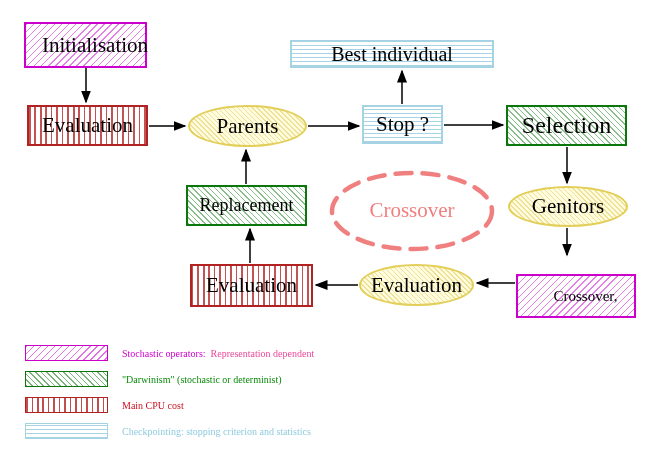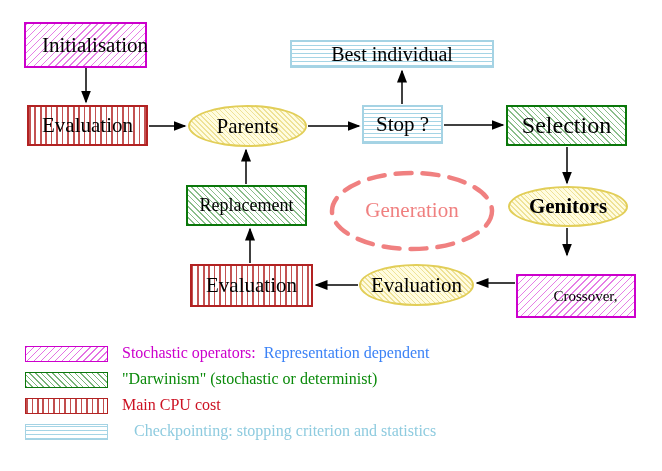--- a/index.html
+++ b/index.html
@@ -131,7 +131,7 @@
   </div>
 
   <div class="generation-label" style="left:332px; top:198px; width:160px; font-size:21px;">
-    <span>Generation</span>
+    <span>Crossover</span>
   </div>
 
   <div class="legend-row" style="top:344px; height:18px;">

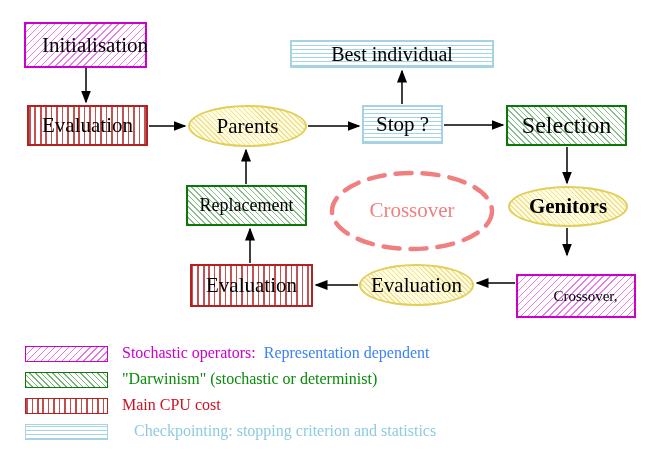--- a/index.html
+++ b/index.html
@@ -110,7 +110,7 @@
     <span>Selection</span>
   </div>
 
-  <div class="node ellipse-yellow" style="left:508px; top:186px; width:120px; height:41px; font-size:21px;font-weight:bold;">
+  <div class="node ellipse-yellow" style="left:508px; top:186px; width:120px; height:41px; font-size:21px;">
     <span>Genitors</span>
   </div>
 

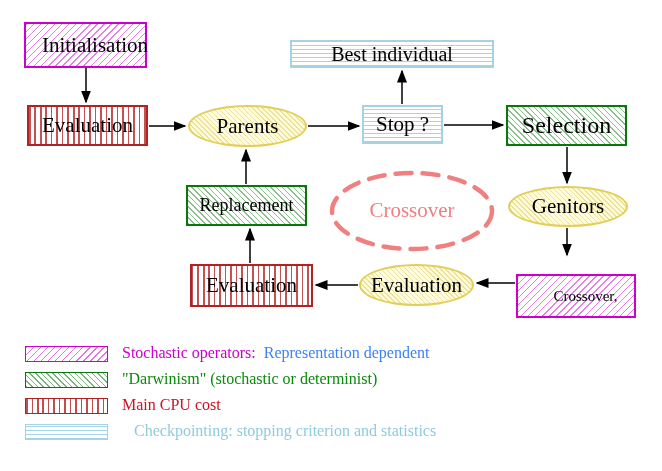--- a/index.html
+++ b/index.html
@@ -40,8 +40,8 @@
   }
 
   .legend-row {
-    position:absolute; left:25px; display:flex; align-items:flex-end;
-    font-size:16px; white-space:pre;
+    position:absolute; left:25px; display:flex; align-items:center;
+    font-size:10px; white-space:pre;
   }
   .swatch { width:83px; height:16px; box-sizing:border-box; margin-right:14px; flex:0 0 auto; }
   .sw-magenta { border:1.5px solid #cc00cc;

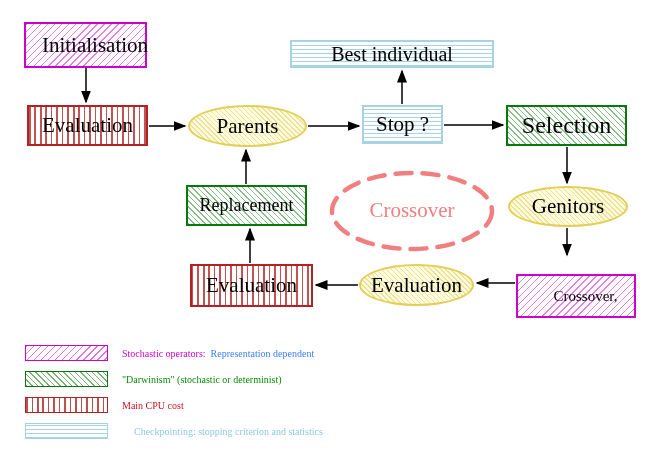--- a/index.html
+++ b/index.html
@@ -54,7 +54,7 @@
     background-image:repeating-linear-gradient(0deg, rgba(160,210,228,.95) 0 1px, rgba(255,255,255,0) 1px 4px); }
 
   .t-magenta { color:#cc00cc; }
-  .t-gold { color:#3b82f6; }
+  .t-gold { color:#ec4899; }
   .t-green { color:#0a8a0a; }
   .t-red { color:#cc1122; }
   .t-cyan { color:#8ecbdf; }

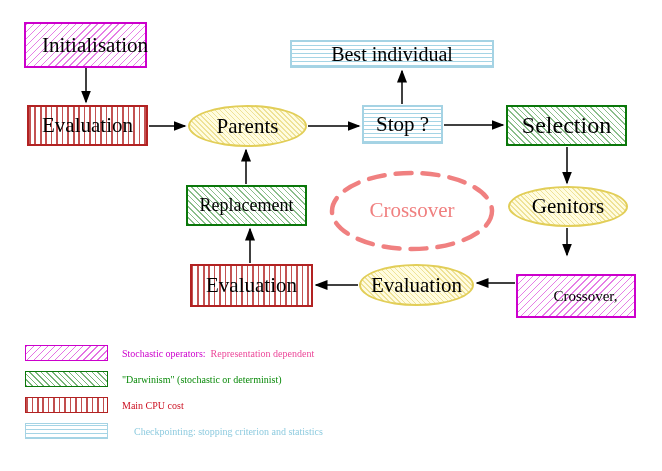--- a/index.html
+++ b/index.html
@@ -149,7 +149,7 @@
     <span class="t-red">Main CPU cost</span>
   </div>
 
-  <div class="legend-row" style="top:422px; height:18px;gap:12px;">
+  <div class="legend-row" style="top:422px; height:18px;">
     <div class="swatch sw-cyan"></div>
     <span class="t-cyan">Checkpointing: stopping criterion and statistics</span>
   </div>

